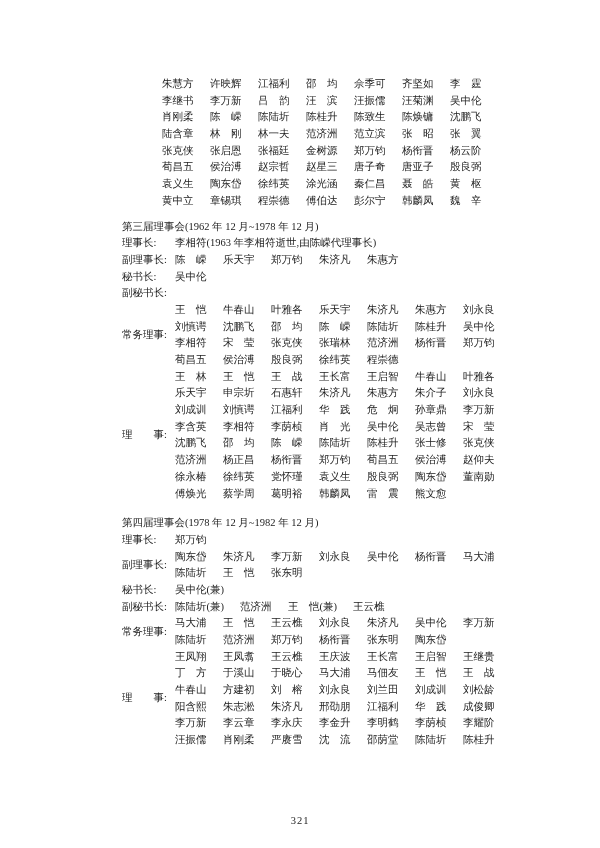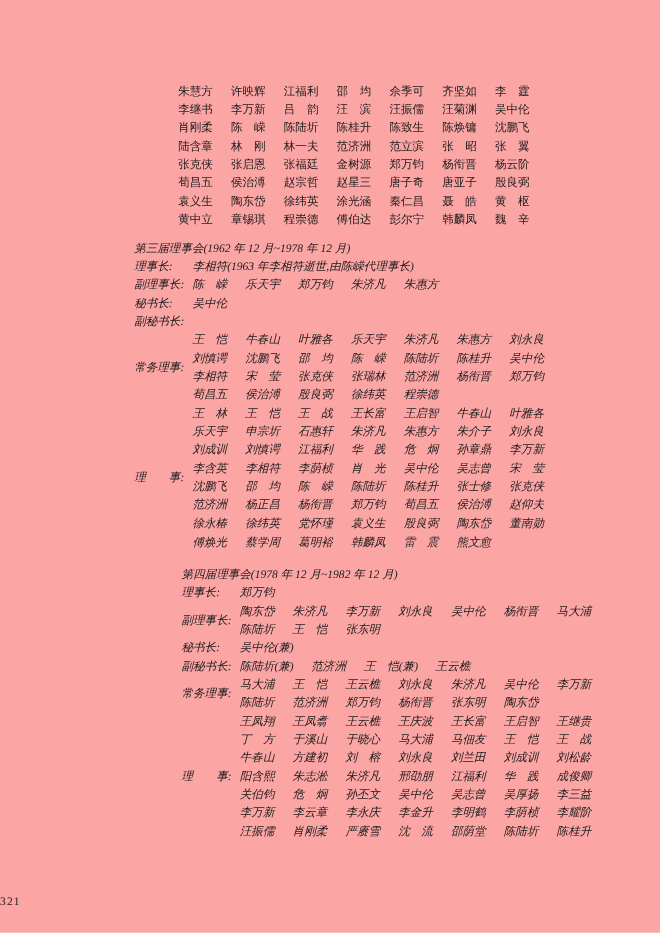--- a/index.html
+++ b/index.html
@@ -7,7 +7,7 @@
     position:relative;
     width:600px; height:848px;
     margin:0 auto;
-    background:#fca5a5;
+    background:#ffffff;
     color:#1c1c1c;
     font-family:"Liberation Serif","DejaVu Serif",serif;
     font-size:10.5px;

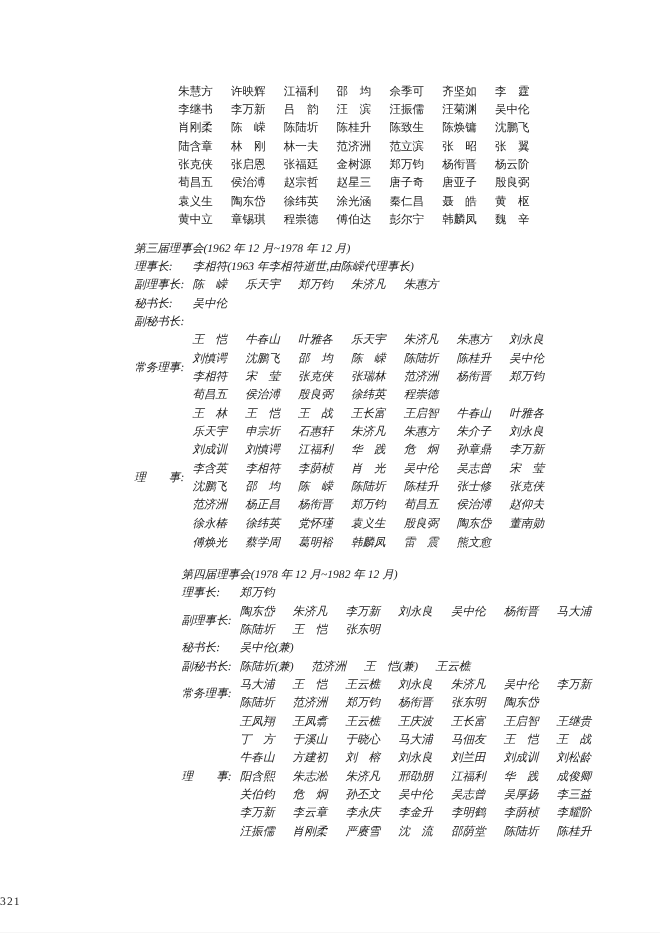--- a/index.html
+++ b/index.html
@@ -19,7 +19,7 @@
   .grid-continued { margin-left:40px; }
   .n { display:inline-block; width:48px; vertical-align:top; }
   .n.wide { width:auto; margin-right:16px; }
-  .section { margin-top:9px;font-style:italic; }
+  .section { margin-top:9px; }
   .section + .section { margin-top:13px;margin-left:43px; }
   .field { display:flex; align-items:center; }
   .lbl { min-width:53px; white-space:pre; flex:0 0 auto; }

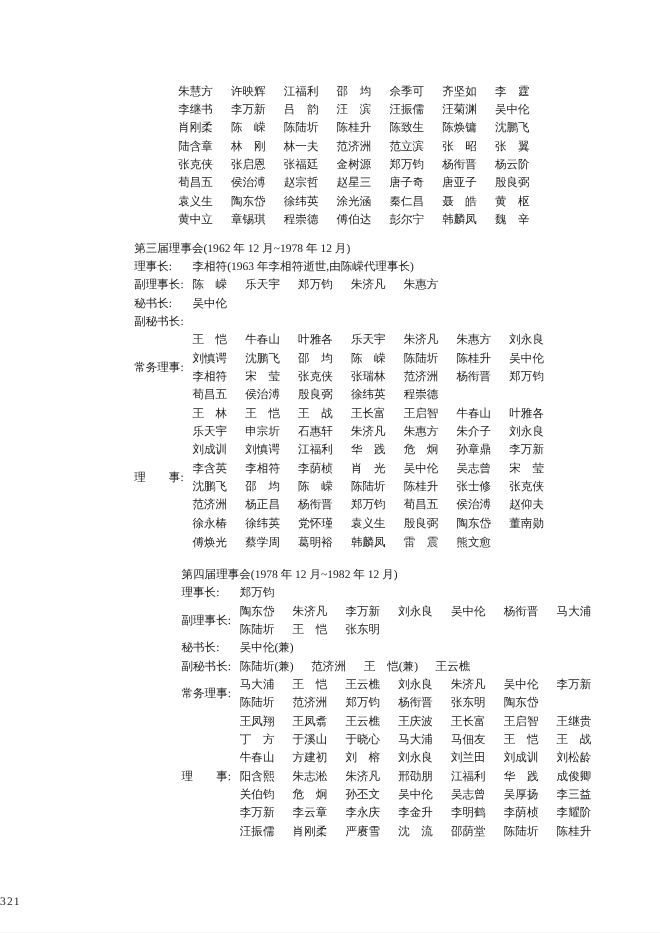--- a/index.html
+++ b/index.html
@@ -20,7 +20,7 @@
   .n { display:inline-block; width:48px; vertical-align:top; }
   .n.wide { width:auto; margin-right:16px; }
   .section { margin-top:9px; }
-  .section + .section { margin-top:13px;margin-left:43px; }
+  .section + .section { margin-top:13px; }
   .field { display:flex; align-items:center; }
   .lbl { min-width:53px; white-space:pre; flex:0 0 auto; }
   .rows { flex:1 1 auto; }

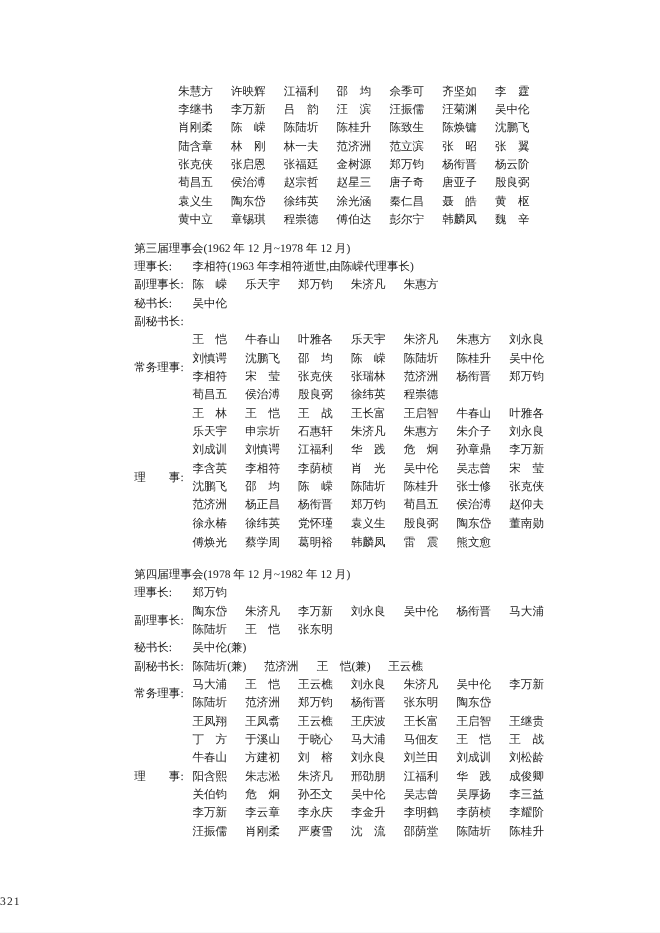--- a/index.html
+++ b/index.html
@@ -132,7 +132,6 @@
             <div class="line"><span class="n">丁　方</span><span class="n">于溪山</span><span class="n">于晓心</span><span class="n">马大浦</span><span class="n">马佃友</span><span class="n">王　恺</span><span class="n">王　战</span></div>
             <div class="line"><span class="n">牛春山</span><span class="n">方建初</span><span class="n">刘　榕</span><span class="n">刘永良</span><span class="n">刘兰田</span><span class="n">刘成训</span><span class="n">刘松龄</span></div>
             <div class="line"><span class="n">阳含熙</span><span class="n">朱志淞</span><span class="n">朱济凡</span><span class="n">邢劭朋</span><span class="n">江福利</span><span class="n">华　践</span><span class="n">成俊卿</span></div>
-            <div class="line"><span class="n">关伯钧</span><span class="n">危　炯</span><span class="n">孙丕文</span><span class="n">吴中伦</span><span class="n">吴志曾</span><span class="n">吴厚扬</span><span class="n">李三益</span></div>
             <div class="line"><span class="n">李万新</span><span class="n">李云章</span><span class="n">李永庆</span><span class="n">李金升</span><span class="n">李明鹤</span><span class="n">李荫桢</span><span class="n">李耀阶</span></div>
             <div class="line"><span class="n">汪振儒</span><span class="n">肖刚柔</span><span class="n">严赓雪</span><span class="n">沈　流</span><span class="n">邵荫堂</span><span class="n">陈陆圻</span><span class="n">陈桂升</span></div>
           </div>

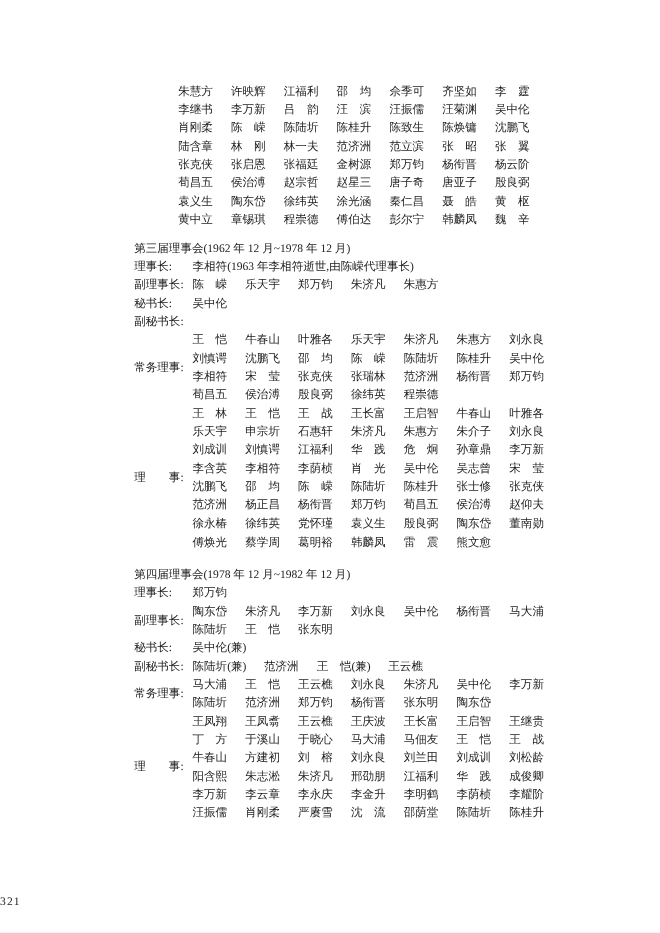--- a/index.html
+++ b/index.html
@@ -27,7 +27,7 @@
   .inline-val { white-space:pre; }
   .footer {
     position:absolute; left:0; right:0; bottom:22px;
-    font-size:10.5px; letter-spacing:1px;
+    text-align:center; font-size:10.5px; letter-spacing:1px;
   }
 </style>
 </head>

